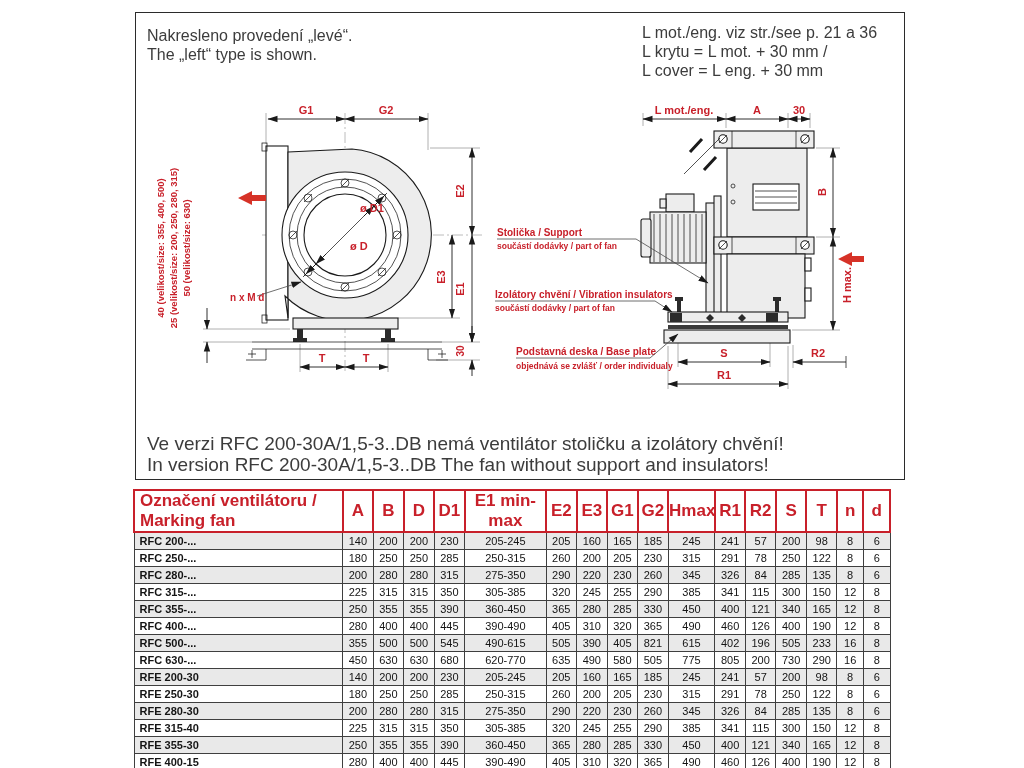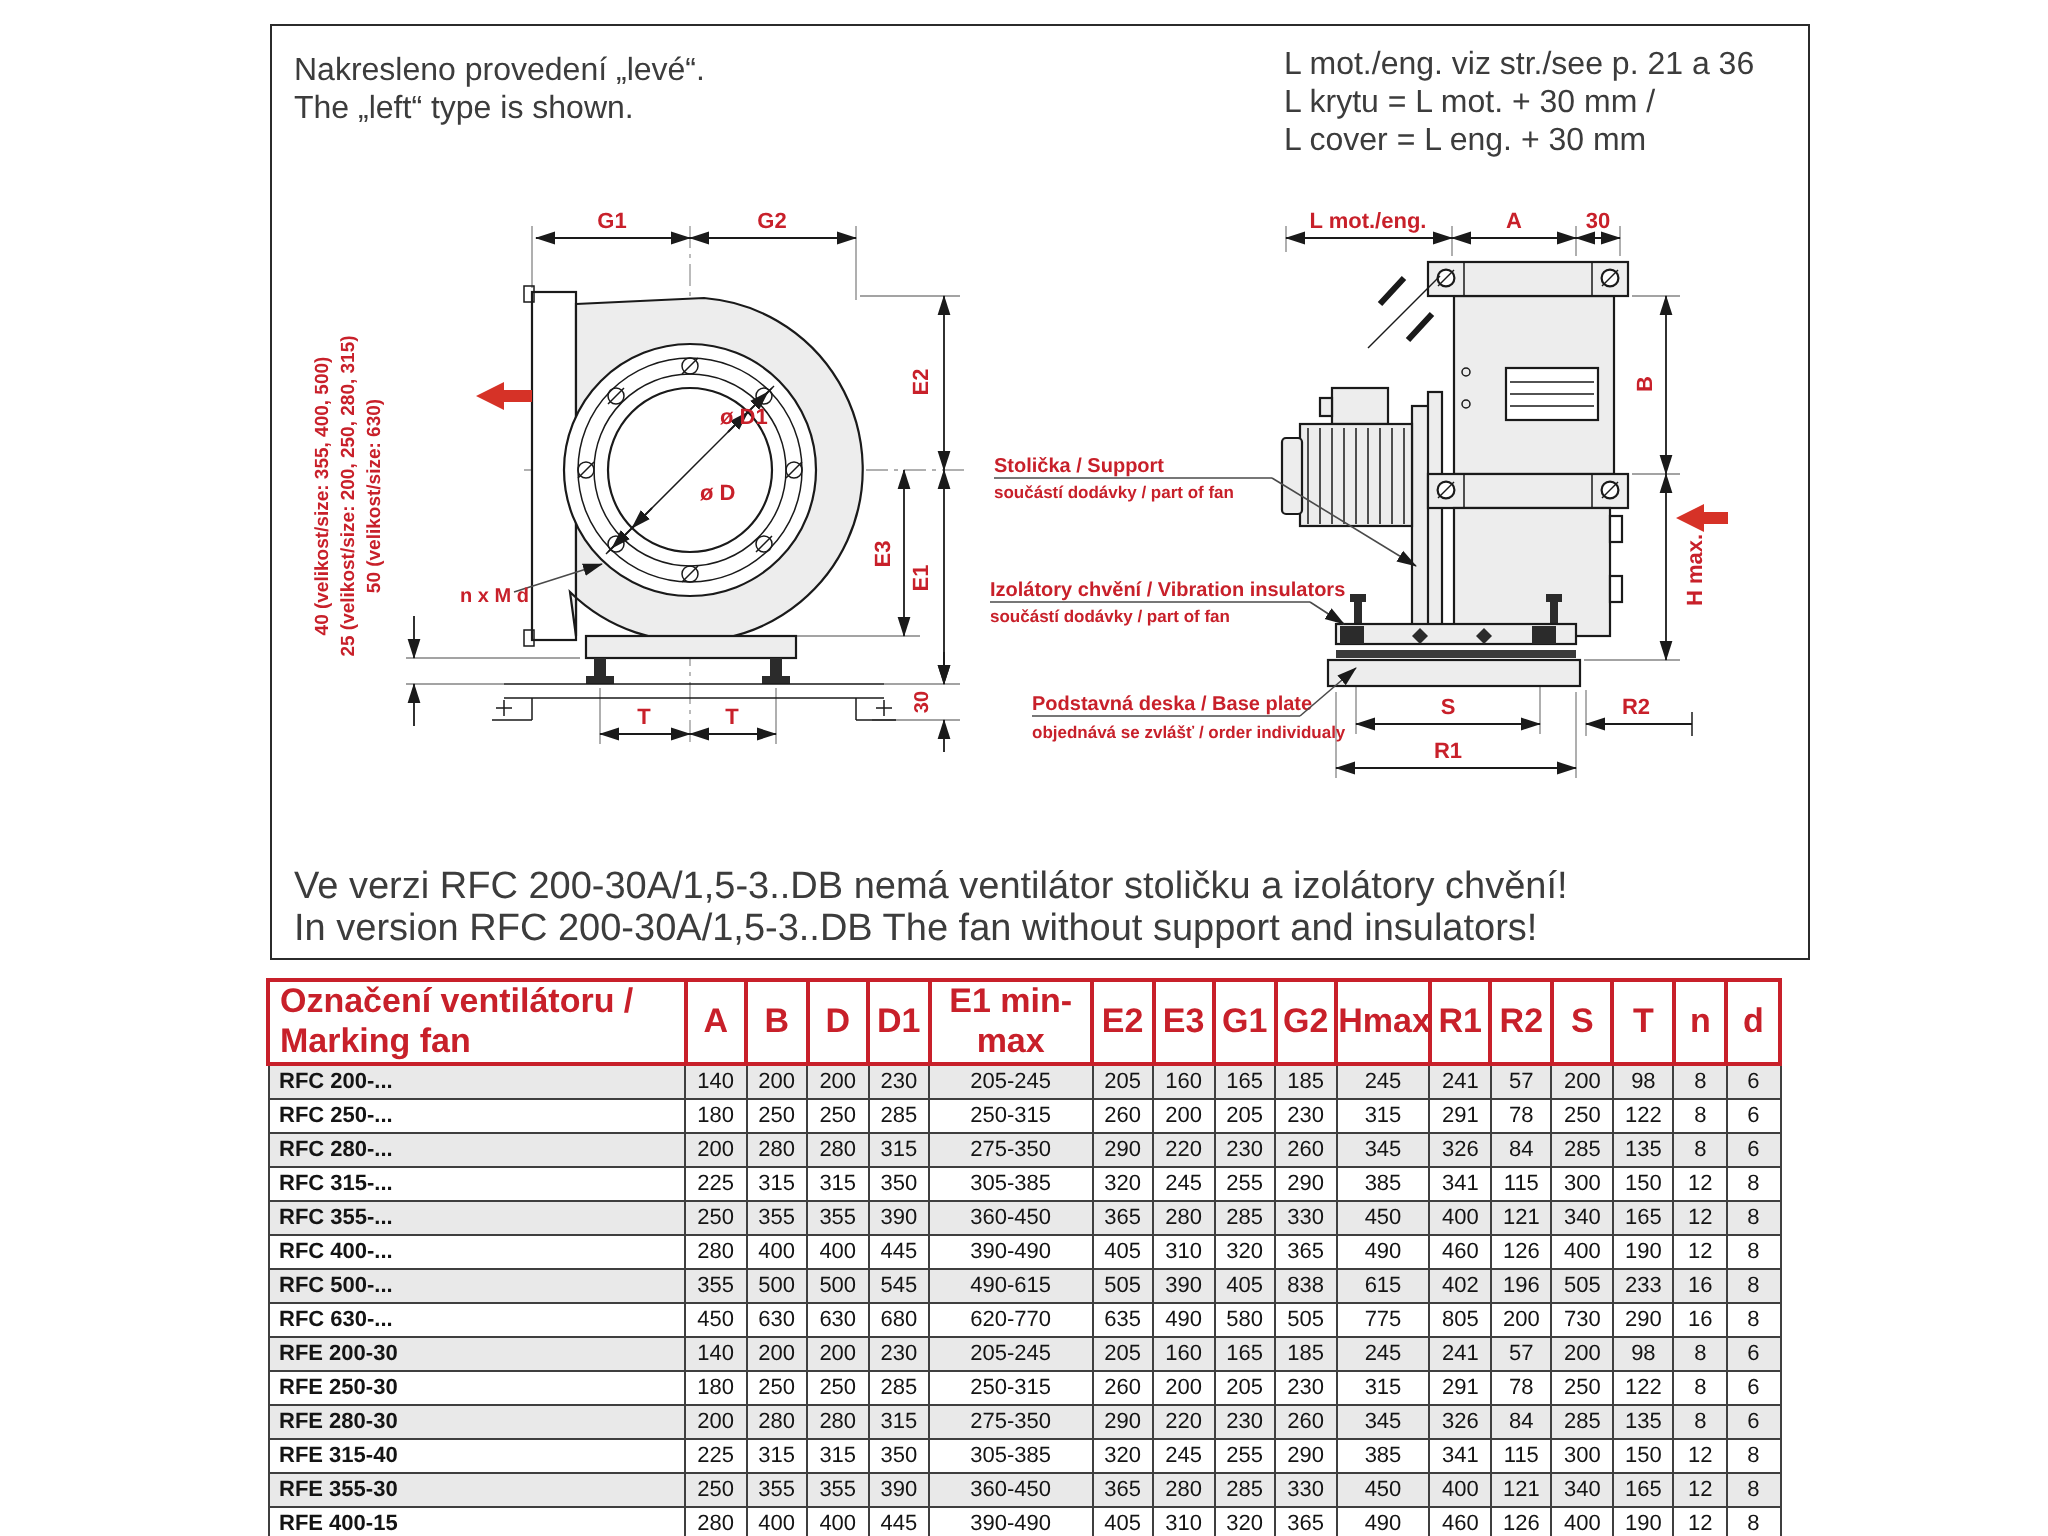--- a/index.html
+++ b/index.html
@@ -400,7 +400,7 @@
           <td>505</td>
           <td>390</td>
           <td>405</td>
-          <td>838</td>
+          <td>821</td>
           <td>615</td>
           <td>402</td>
           <td>196</td>

